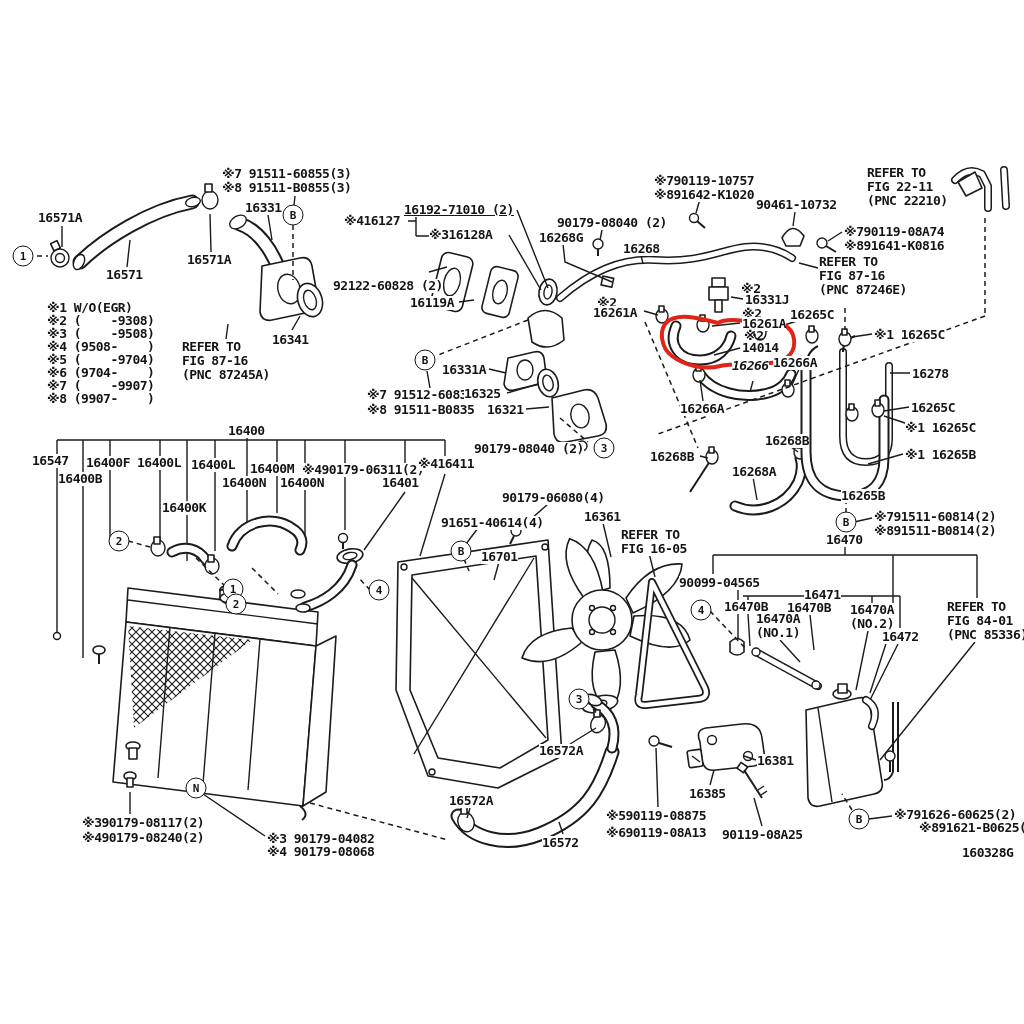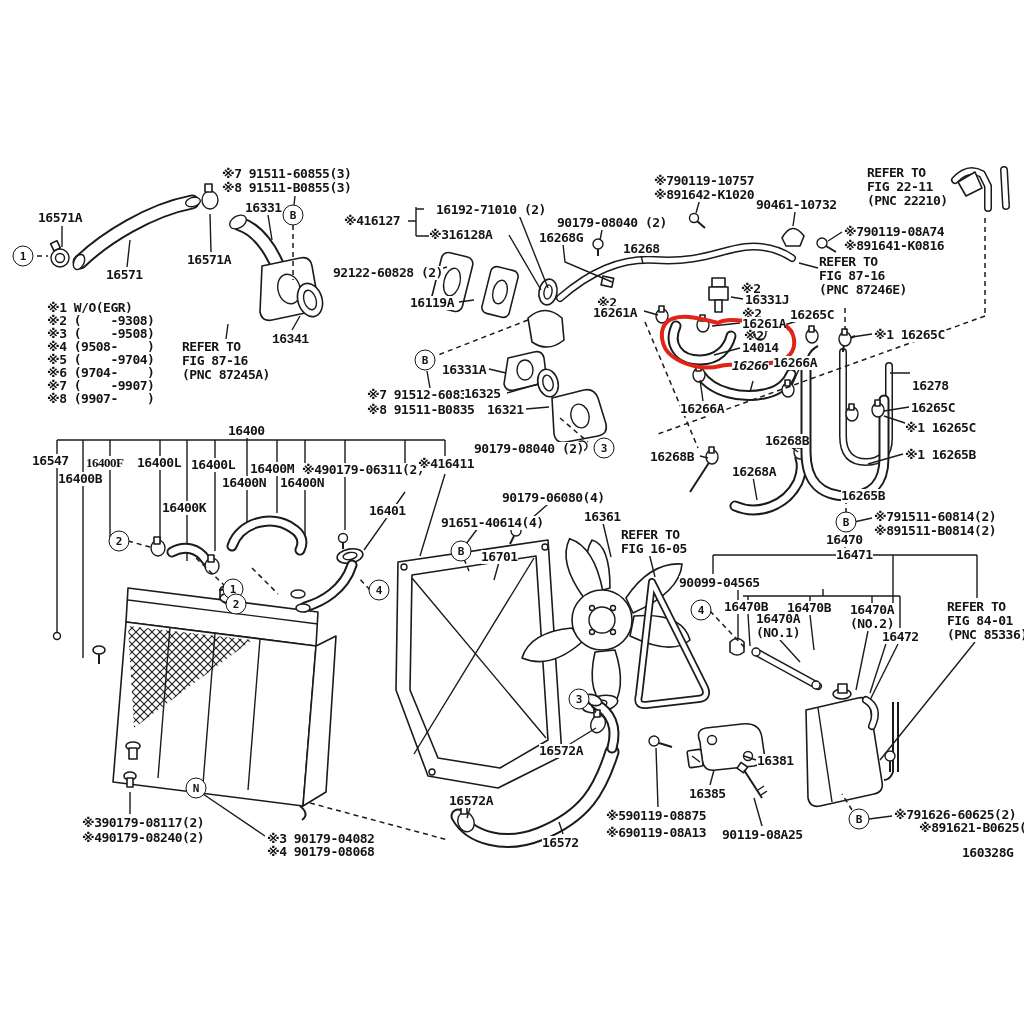--- a/index.html
+++ b/index.html
@@ -327,7 +327,7 @@
 FIG 87-16
 (PNC 87245A)</div>
       <div class="label" style="left: 344px; top: 214px;">※416127</div>
-      <div class="label" style="left: 436px; top: 203px;">16192-71010 (2)</div>
+      <div class="label" style="left: 404px; top: 203px; text-decoration: underline;">16192-71010 (2)</div>
       <div class="label" style="left: 429px; top: 228px;">※316128A</div>
       <div class="label" style="left: 333px; top: 266px; text-align: center;">92122-60828 (2)</div>
       <div class="label" style="left: 410px; top: 296px;">16119A</div>

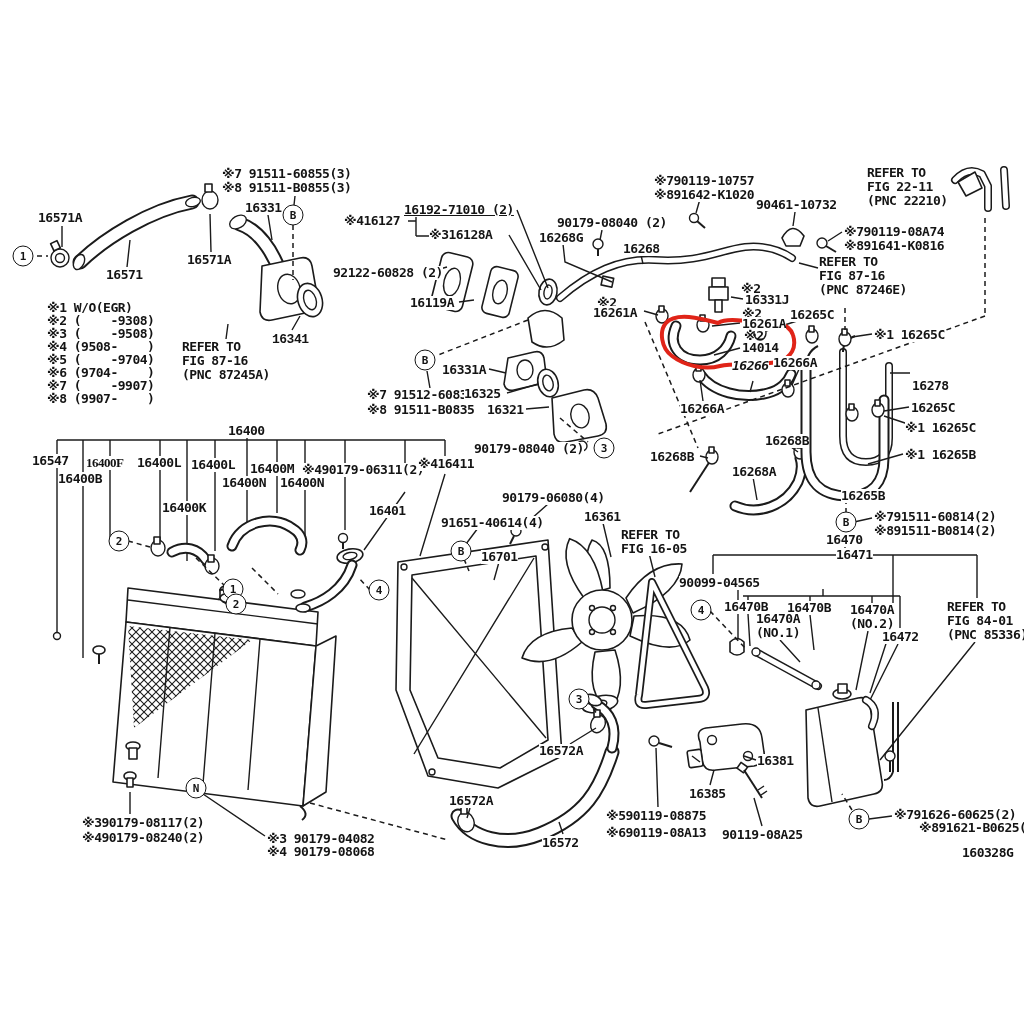--- a/index.html
+++ b/index.html
@@ -329,7 +329,7 @@
       <div class="label" style="left: 344px; top: 214px;">※416127</div>
       <div class="label" style="left: 404px; top: 203px; text-decoration: underline;">16192-71010 (2)</div>
       <div class="label" style="left: 429px; top: 228px;">※316128A</div>
-      <div class="label" style="left: 333px; top: 266px; text-align: center;">92122-60828 (2)</div>
+      <div class="label" style="left: 333px; top: 279px; text-align: center;">92122-60828 (2)</div>
       <div class="label" style="left: 410px; top: 296px;">16119A</div>
       <div class="label" style="left: 557px; top: 216px;">90179-08040 (2)</div>
       <div class="label" style="left: 539px; top: 231px;">16268G</div>

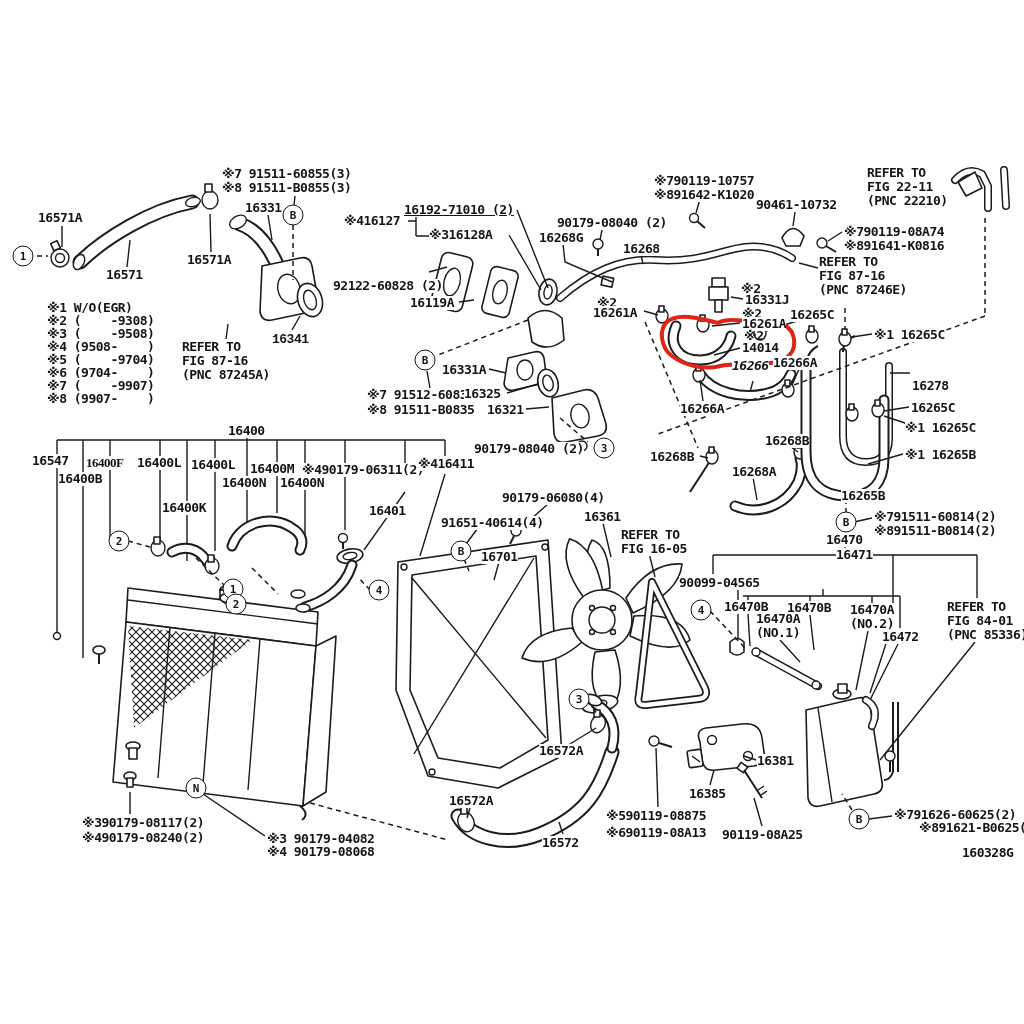--- a/index.html
+++ b/index.html
@@ -322,7 +322,7 @@
       <div class="label" style="left: 106px; top: 268px;">16571</div>
       <div class="label" style="left: 187px; top: 253px;">16571A</div>
       <div class="label" style="left: 245px; top: 201px;">16331</div>
-      <div class="label" style="left: 272px; top: 333px; font-family: Liberation Mono, monospace;">16341</div>
+      <div class="label" style="left: 272px; top: 333px;">16341</div>
       <div class="label" style="left: 182px; top: 340px;">REFER TO
 FIG 87-16
 (PNC 87245A)</div>

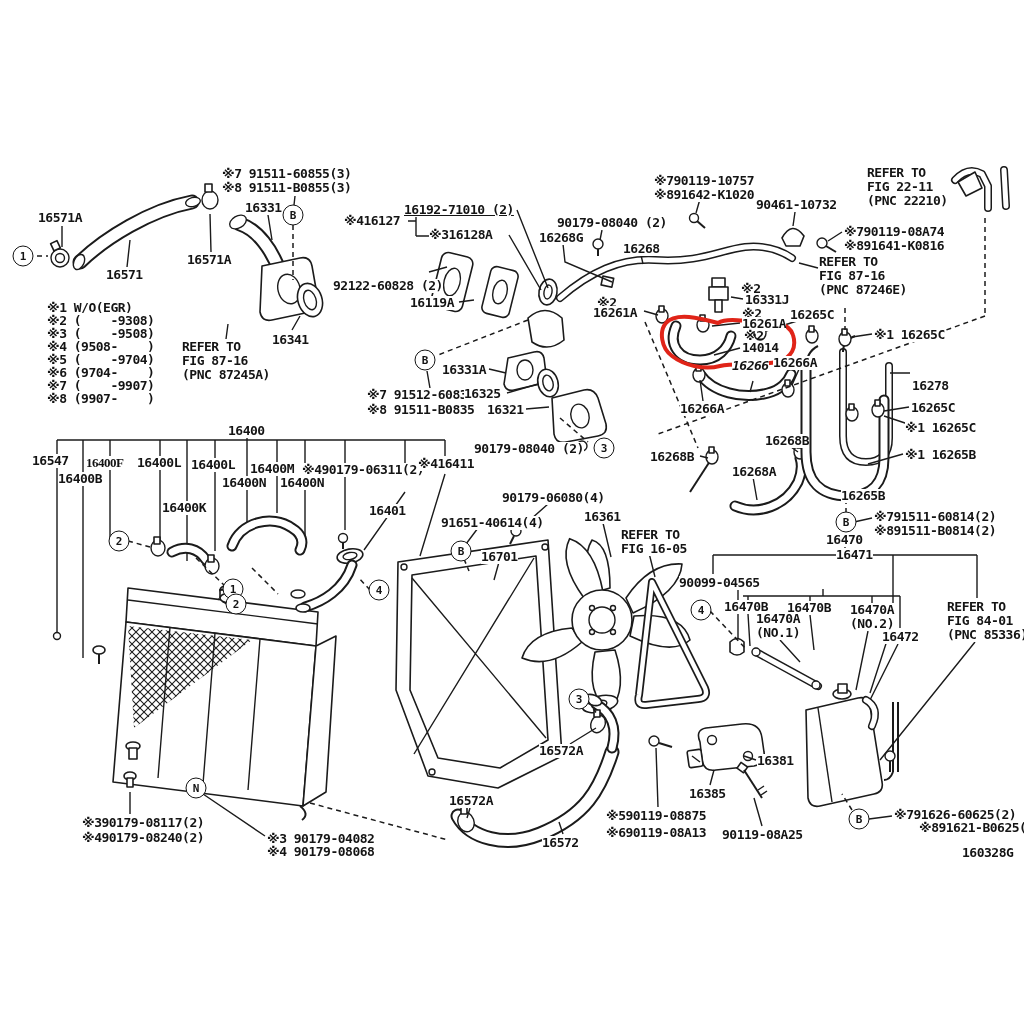--- a/index.html
+++ b/index.html
@@ -363,7 +363,7 @@
       <div class="label" style="left: 874px; top: 328px;">※1 16265C</div>
       <div class="label" style="left: 773px; top: 356px;">16266A</div>
       <div class="label" style="left: 732px; top: 359px; font-style: italic;">16266</div>
-      <div class="label" style="left: 912px; top: 367px; margin-top: 12px;">16278</div>
+      <div class="label" style="left: 912px; top: 367px;">16278</div>
       <div class="label" style="left: 911px; top: 401px;">16265C</div>
       <div class="label" style="left: 905px; top: 421px;">※1 16265C</div>
       <div class="label" style="left: 905px; top: 448px;">※1 16265B</div>

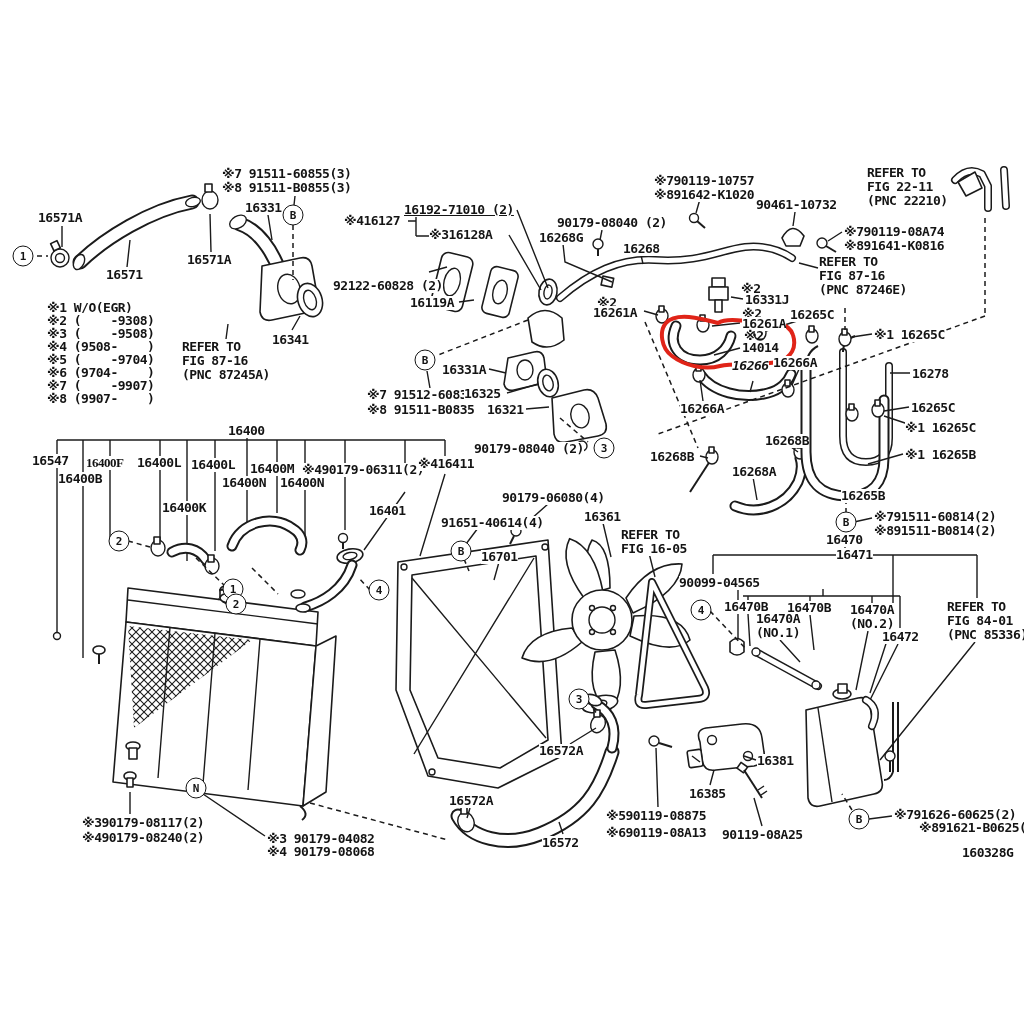--- a/index.html
+++ b/index.html
@@ -377,7 +377,7 @@
       <div class="label" style="left: 228px; top: 424px;">16400</div>
       <div class="label" style="left: 32px; top: 454px;">16547</div>
       <div class="label" style="left: 58px; top: 472px;">16400B</div>
-      <div class="label" style="left: 86px; top: 456px; font-family: Liberation Serif, serif;">16400F</div>
+      <div class="label" style="left: 86px; top: 456px;">16400F</div>
       <div class="label" style="left: 137px; top: 456px;">16400L</div>
       <div class="label" style="left: 162px; top: 476px; margin-top: 25px;">16400K</div>
       <div class="label" style="left: 191px; top: 458px;">16400L</div>

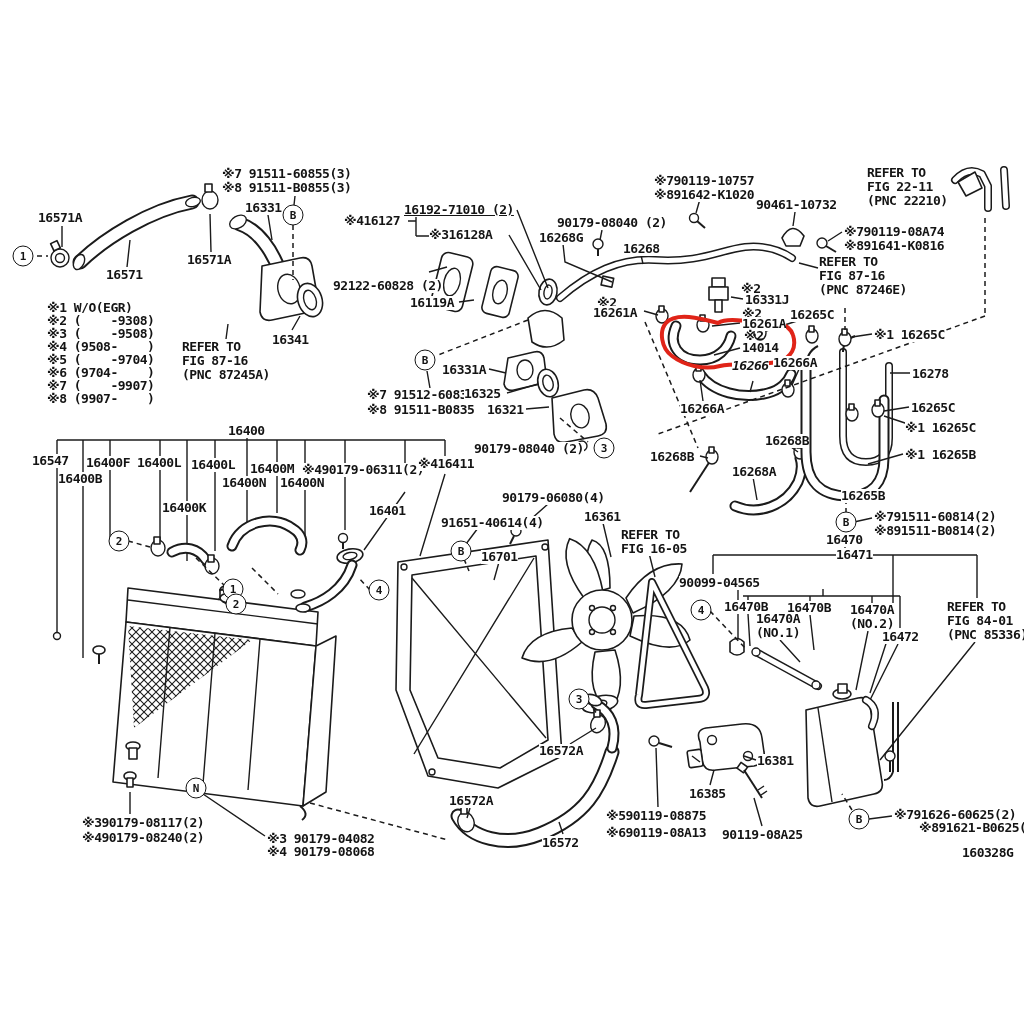--- a/index.html
+++ b/index.html
@@ -386,7 +386,7 @@
       <div class="label" style="left: 280px; top: 476px;">16400N</div>
       <div class="label" style="left: 302px; top: 463px;">※490179-06311(2)</div>
       <div class="label" style="left: 418px; top: 457px;">※416411</div>
-      <div class="label" style="left: 369px; top: 476px; margin-top: 28px;">16401</div>
+      <div class="label" style="left: 382px; top: 476px;">16401</div>
       <div class="label" style="left: 502px; top: 491px;">90179-06080(4)</div>
       <div class="label" style="left: 441px; top: 516px;">91651-40614(4)</div>
       <div class="label" style="left: 481px; top: 550px;">16701</div>

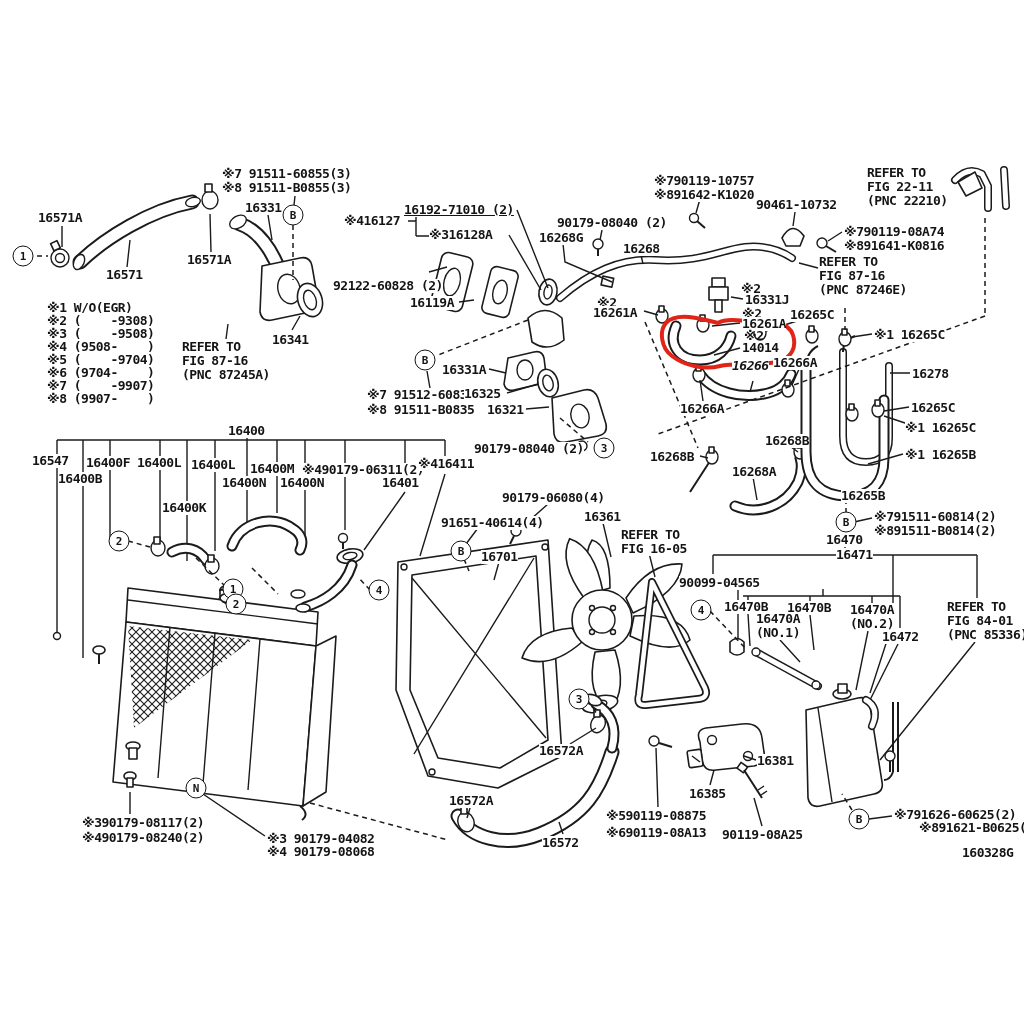--- a/index.html
+++ b/index.html
@@ -395,7 +395,7 @@
 FIG 16-05</div>
       <div class="label" style="left: 679px; top: 576px;">90099-04565</div>
       <div class="label" style="left: 826px; top: 533px;">16470</div>
-      <div class="label" style="left: 804px; top: 548px; margin-left: 32px;">16471</div>
+      <div class="label" style="left: 804px; top: 588px;">16471</div>
       <div class="label" style="left: 724px; top: 600px;">16470B</div>
       <div class="label" style="left: 787px; top: 601px;">16470B</div>
       <div class="label" style="left: 850px; top: 603px;">16470A

